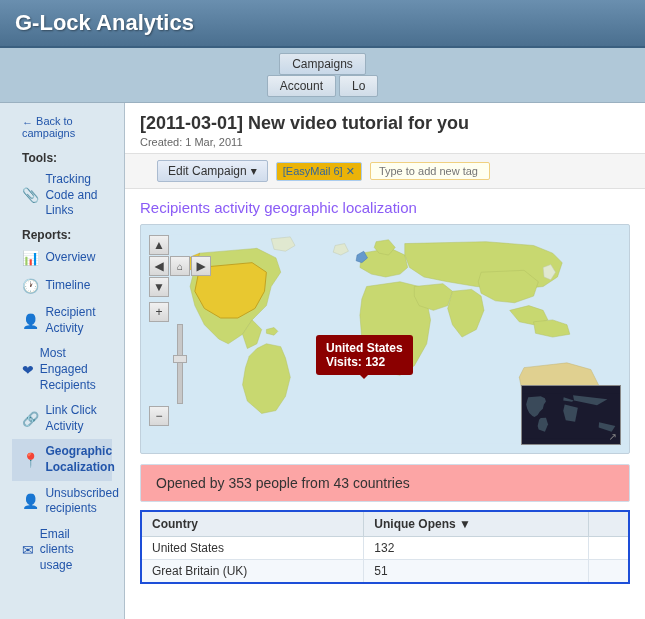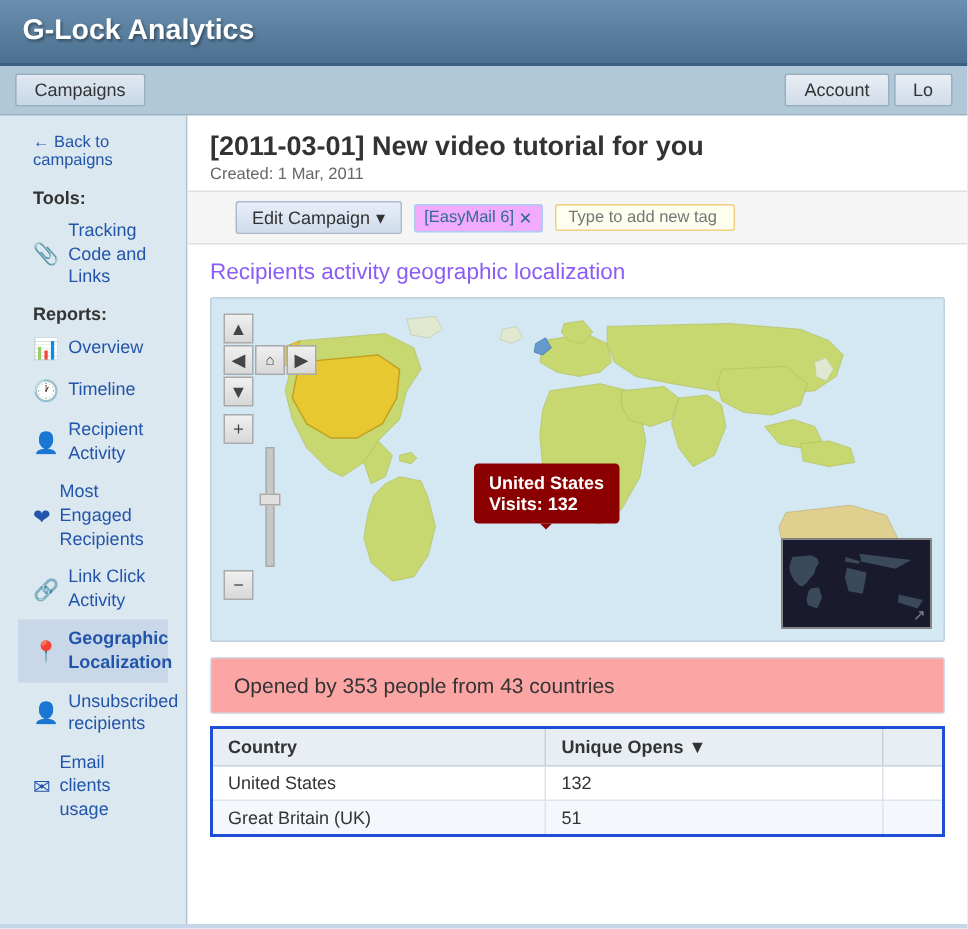--- a/index.html
+++ b/index.html
@@ -13,7 +13,7 @@
     }
     #header h1 {
       color: white;
-      font-size: 19px;
+      font-size: 22px;
       font-weight: bold;
       text-shadow: 1px 1px 2px rgba(0,0,0,0.4);
     }

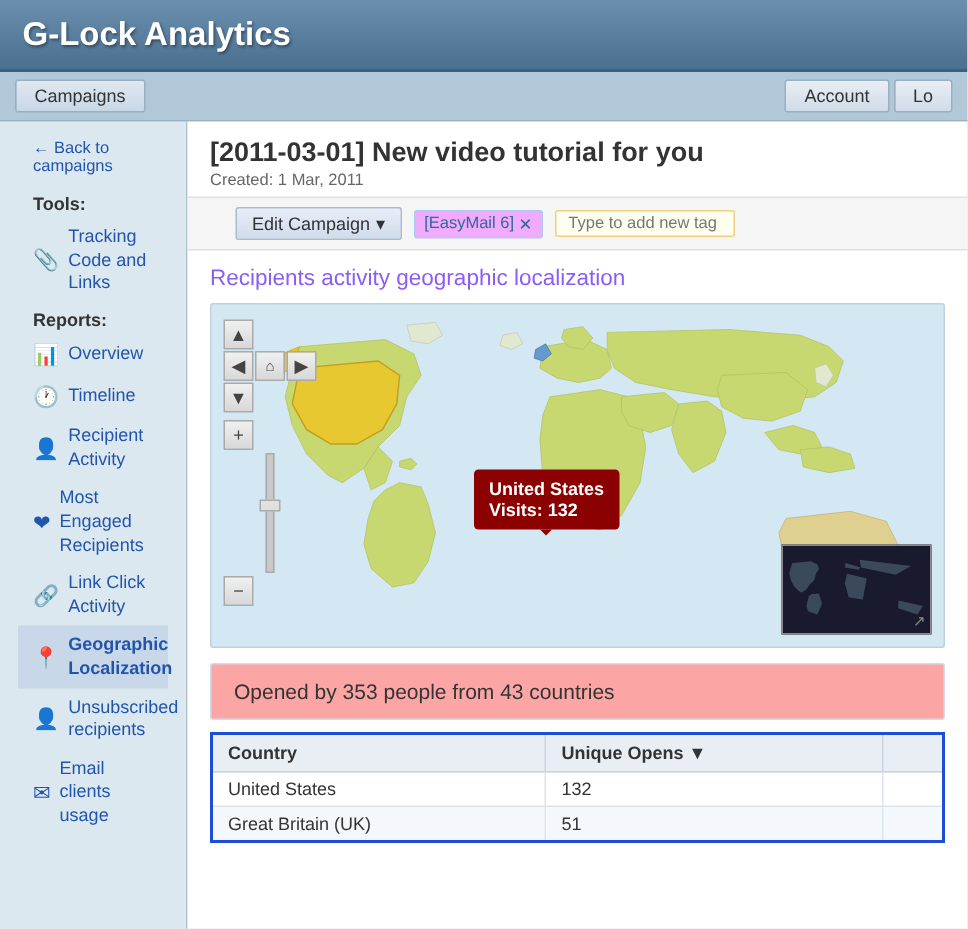--- a/index.html
+++ b/index.html
@@ -26,6 +26,7 @@
       align-items: center;
       justify-content: space-between;
       border-bottom: 1px solid #9ab0c0;
+      flex-direction: column;
     }
     .campaigns-btn {
       background: linear-gradient(180deg, #e0e8f0, #c8d8e8);

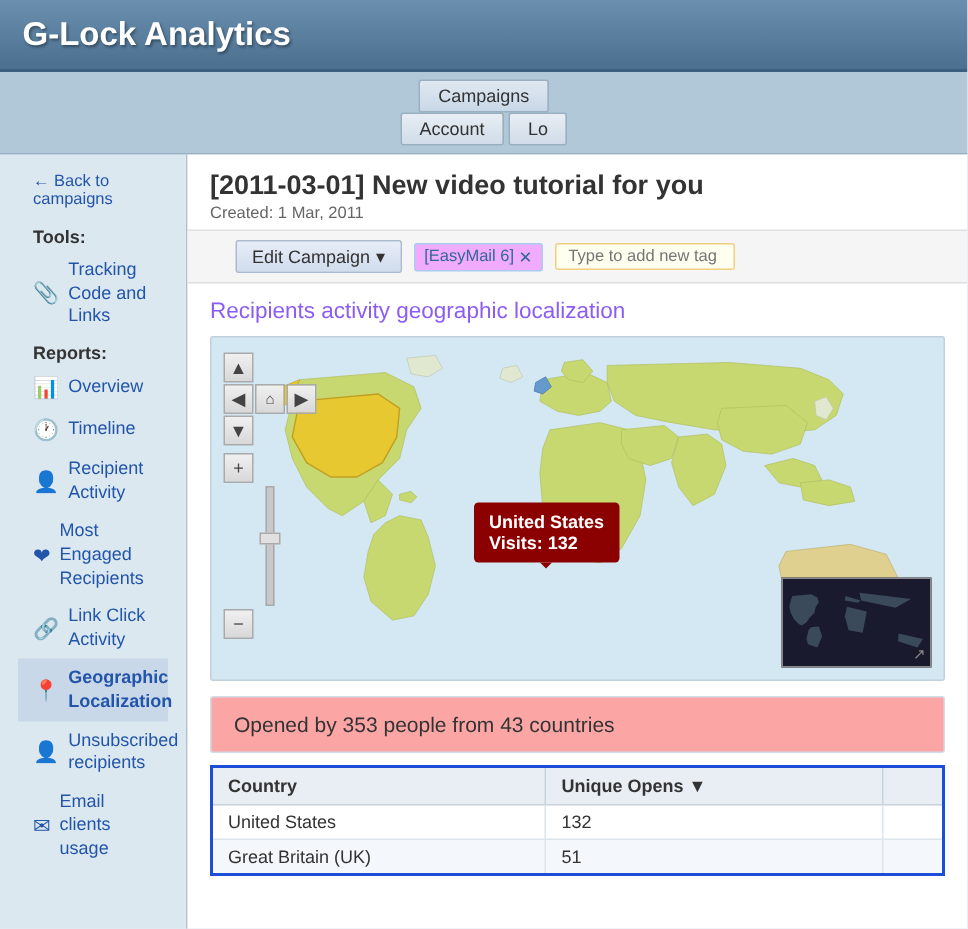--- a/index.html
+++ b/index.html
@@ -136,7 +136,7 @@
       gap: 4px;
     }
     .tag-badge {
-      background: #f0abfc;
+      background: #eab308;
       border: 1px solid #aaccee;
       padding: 2px 6px;
       font-size: 11px;

